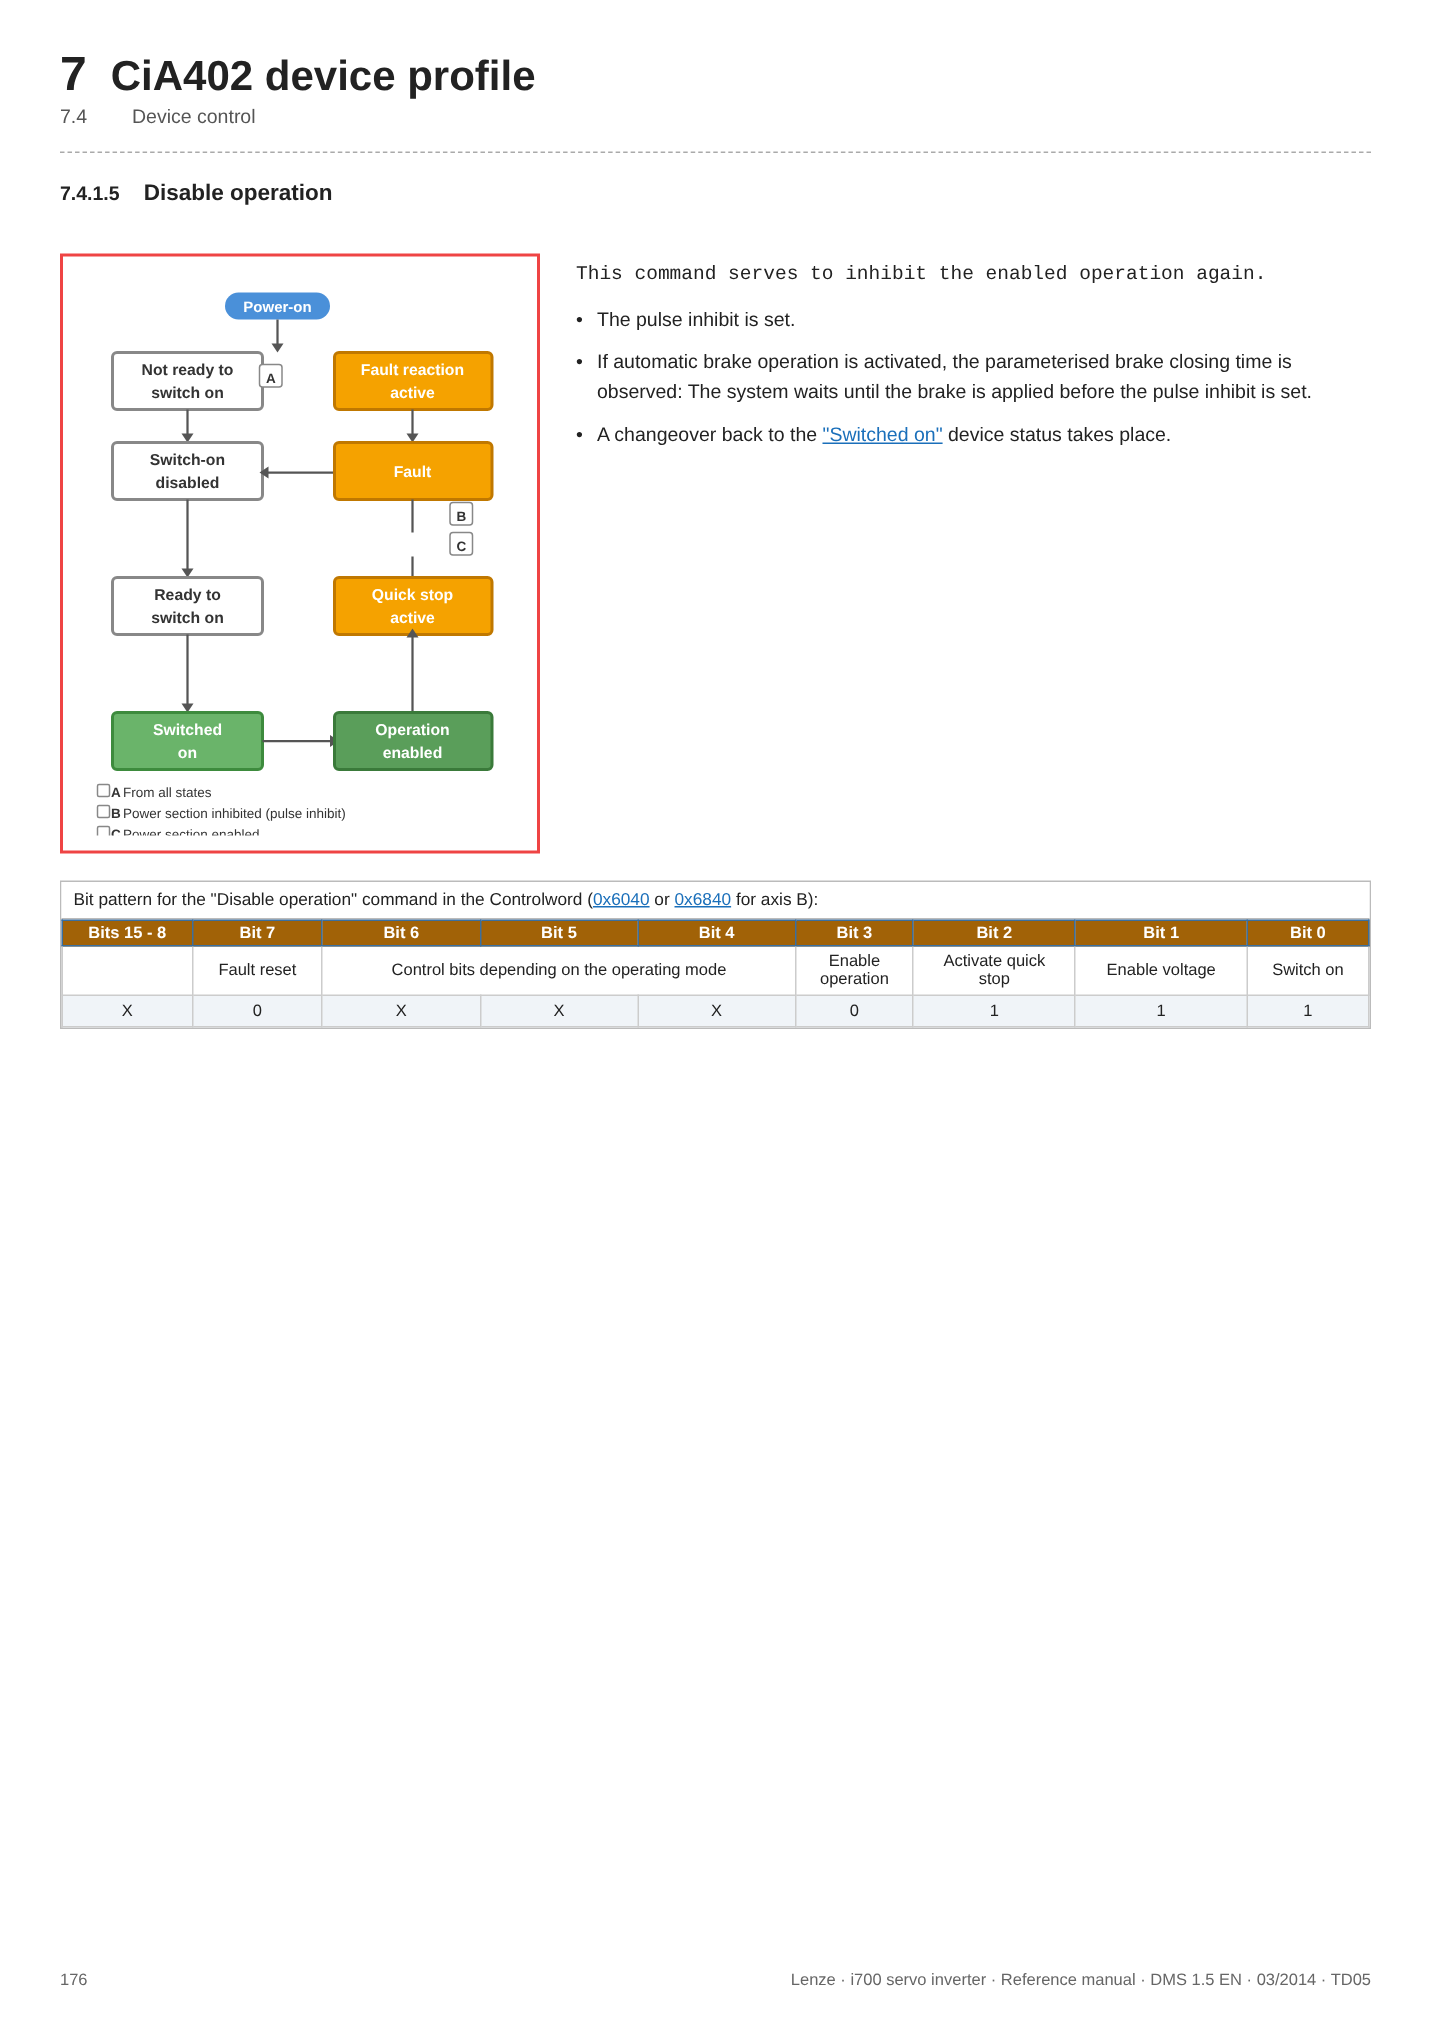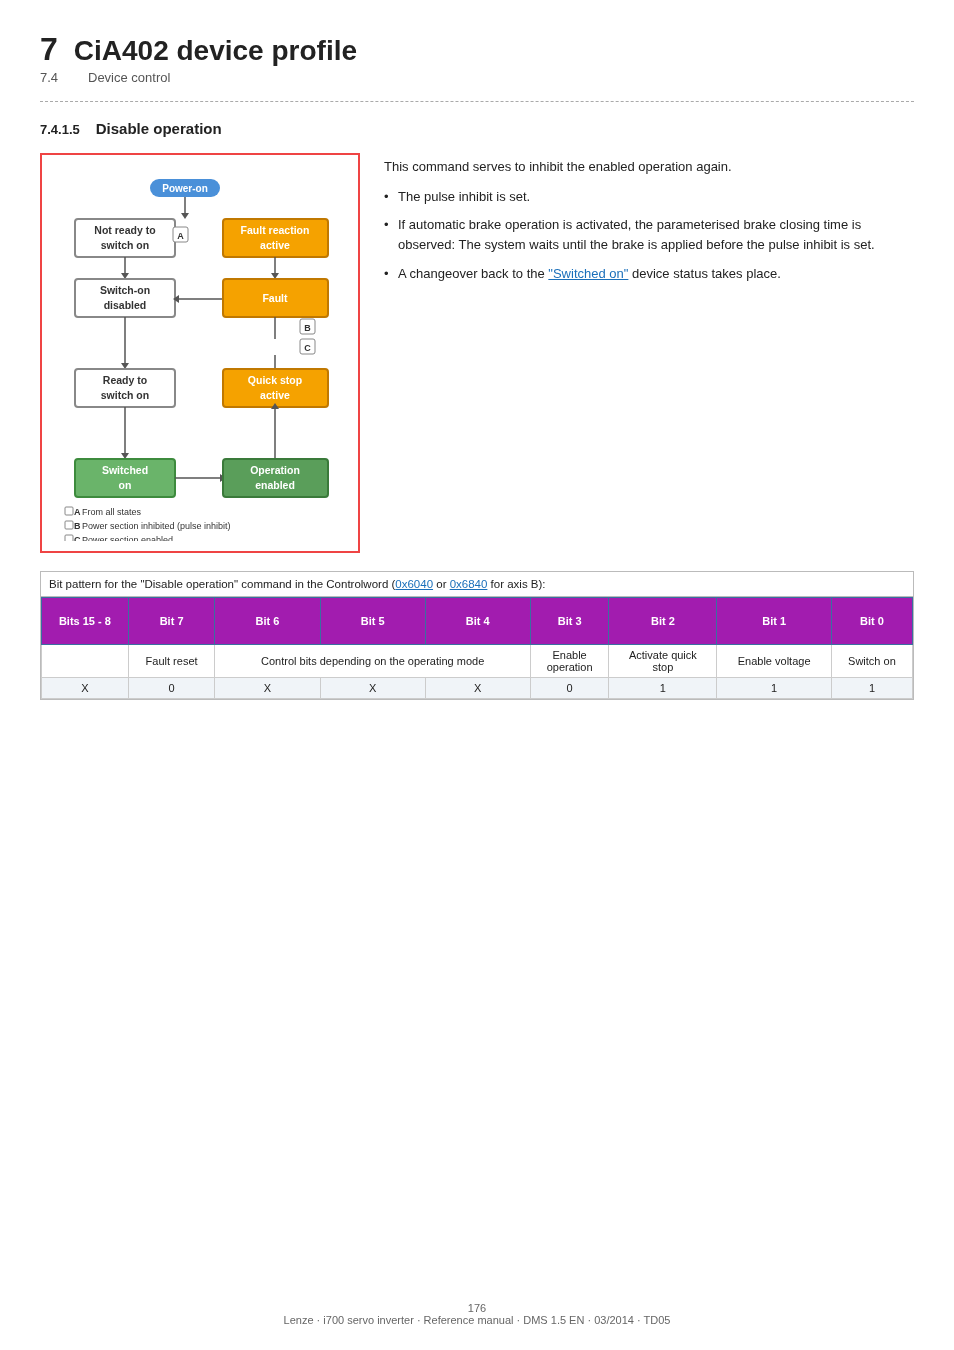--- a/index.html
+++ b/index.html
@@ -64,7 +64,7 @@
       display: flex;
       gap: 16px;
       align-items: baseline;
-      margin-bottom: 16px;
+      margin-bottom: 32px;
       text-align: right;
     }
     .section-num {

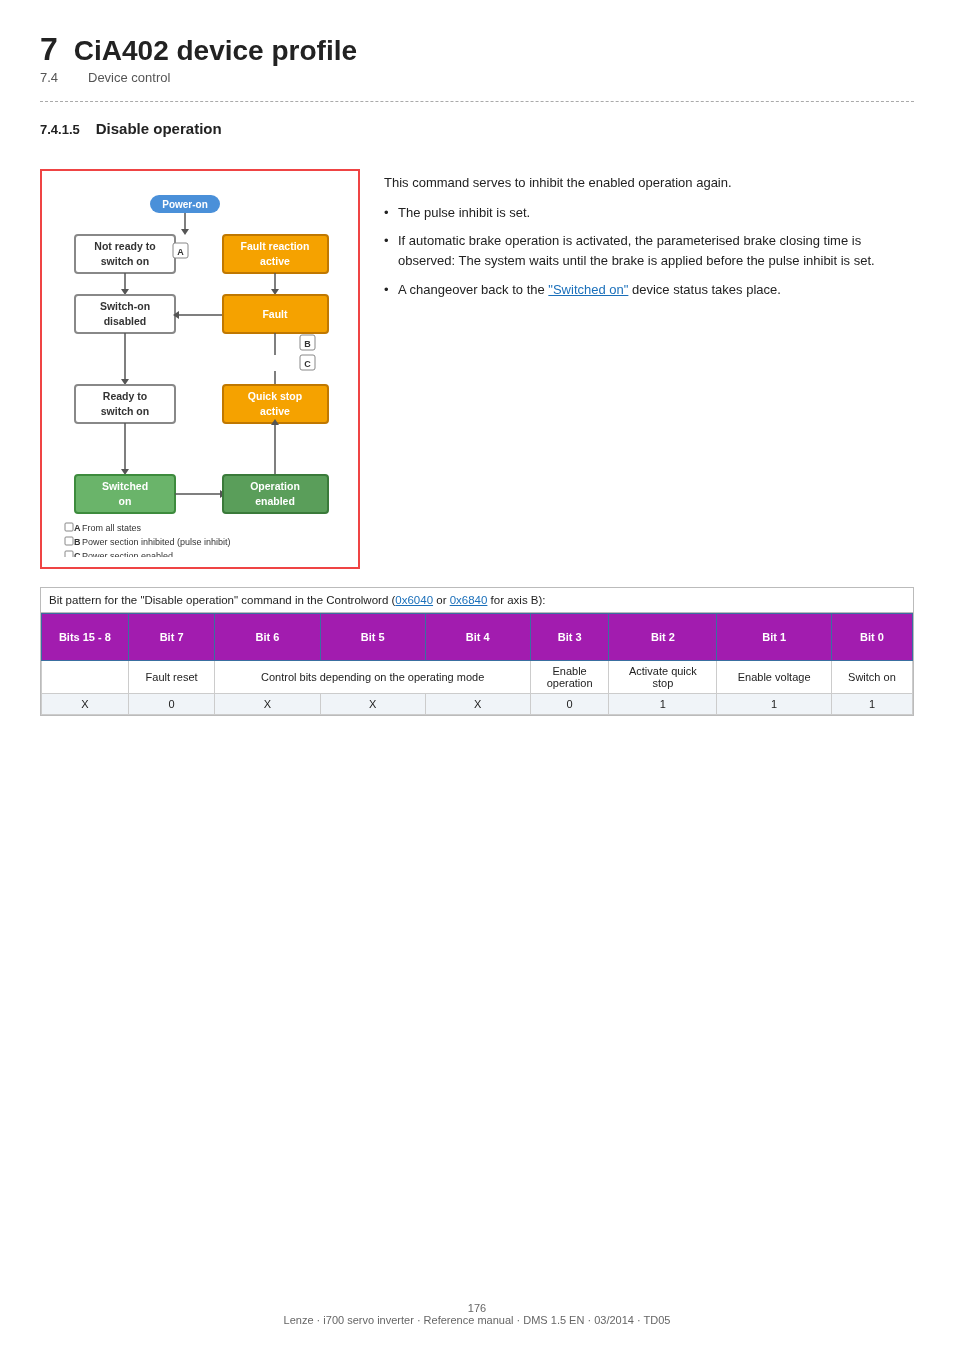--- a/index.html
+++ b/index.html
@@ -104,6 +104,7 @@
     .description p {
       margin-bottom: 10px;
       text-align: justify;
+      font-family: Liberation Mono, monospace;
     }
     .description ul {
       padding-left: 0;

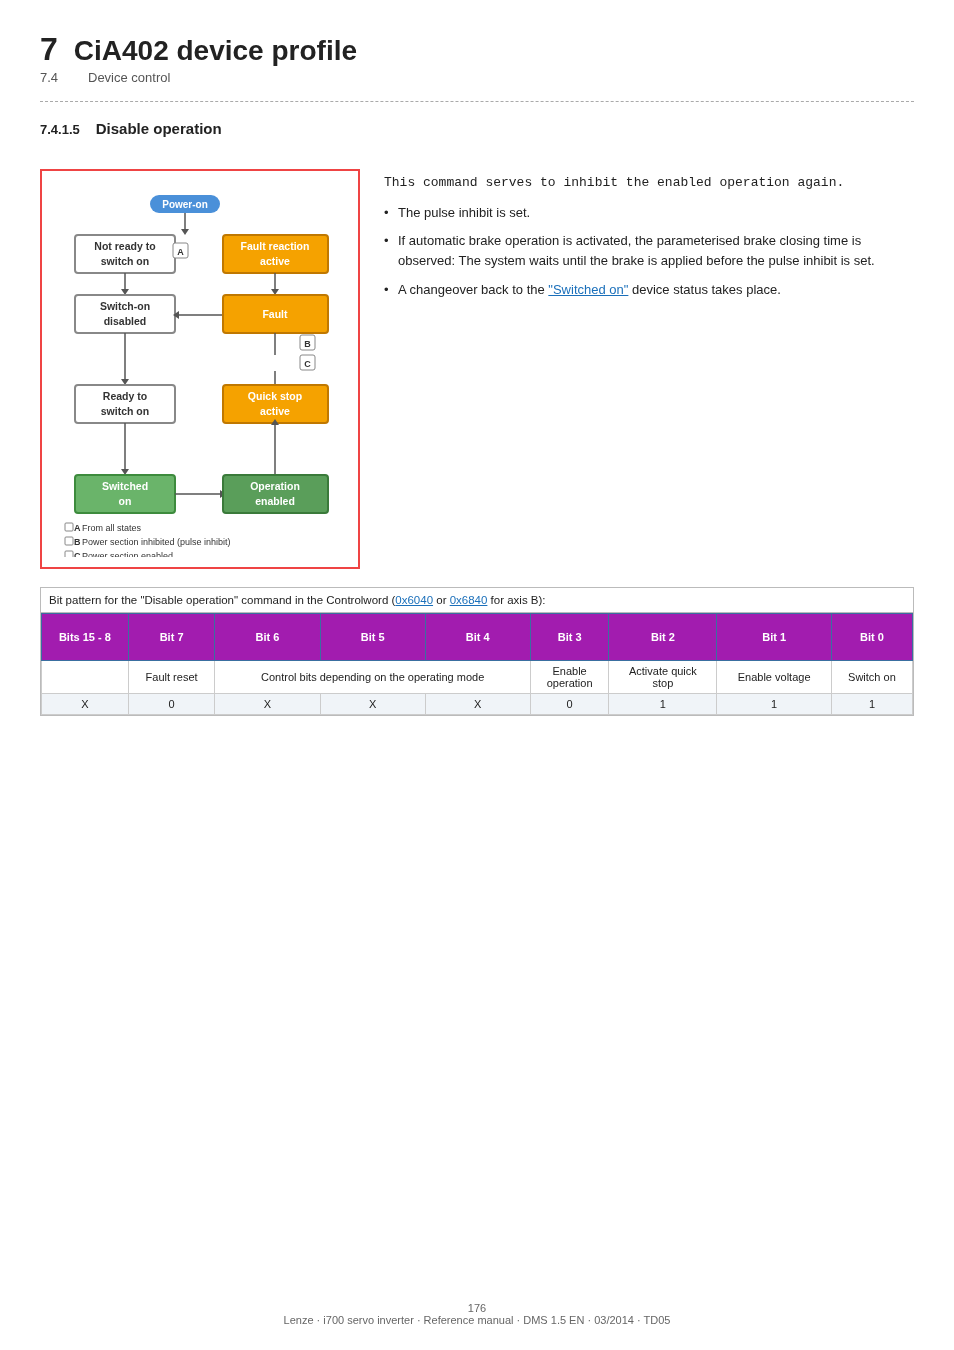--- a/index.html
+++ b/index.html
@@ -143,9 +143,9 @@
       border-collapse: collapse;
     }
     table.bit-table th {
-      background: #a21caf;
+      background: #a16207;
       color: #fff;
-      padding: 17px 6px;
+      padding: 2px 6px;
       text-align: center;
       border: 1px solid #3a6fa0;
       font-weight: bold;

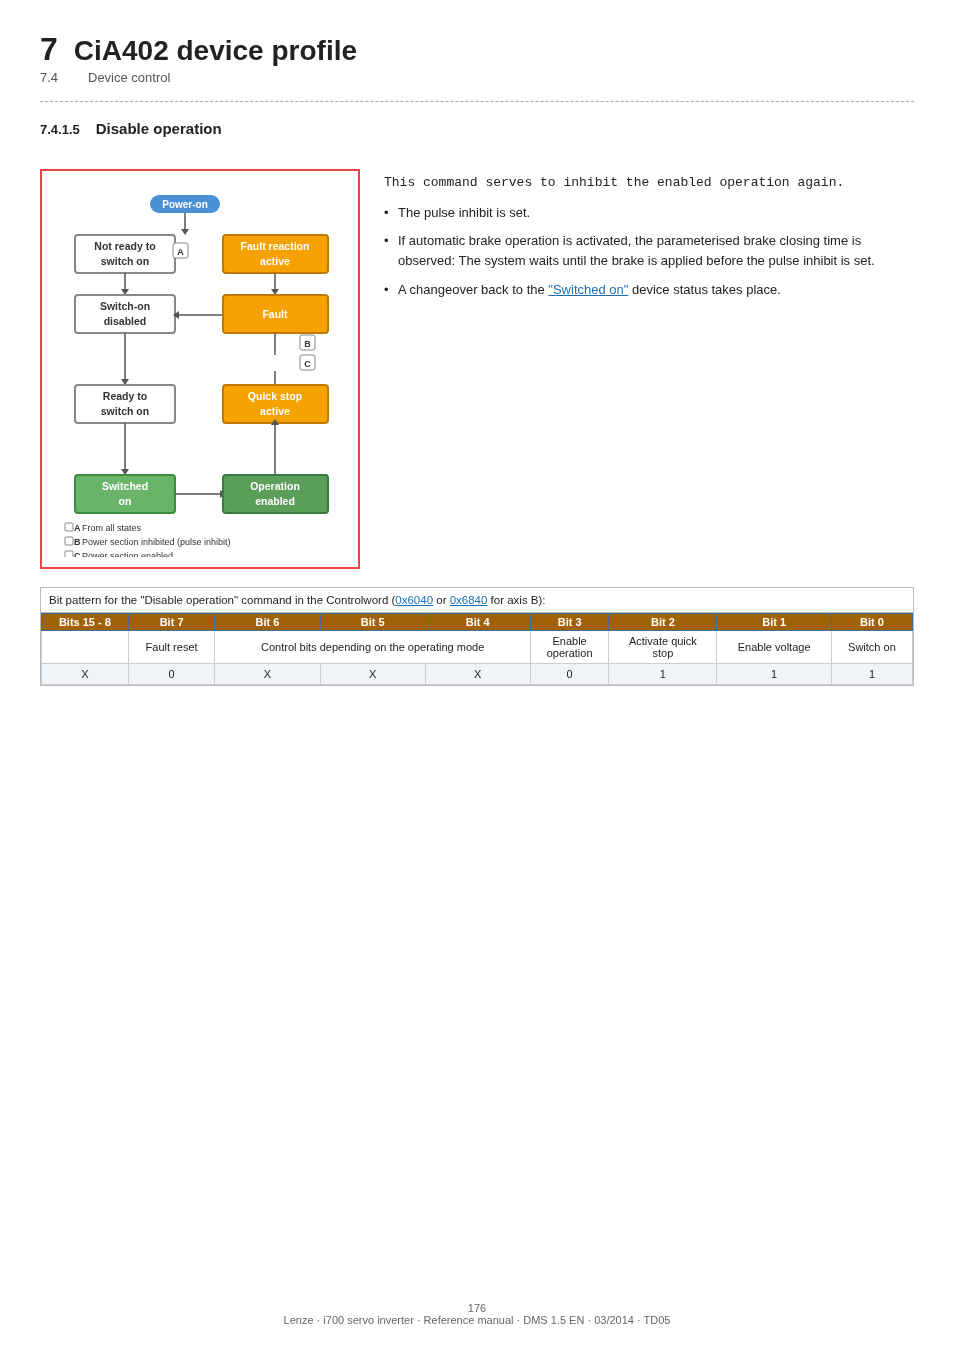--- a/index.html
+++ b/index.html
@@ -172,7 +172,6 @@
       align-items: center;
       font-size: 11px;
       color: #666;
-      flex-direction: column;
     }
 
     

